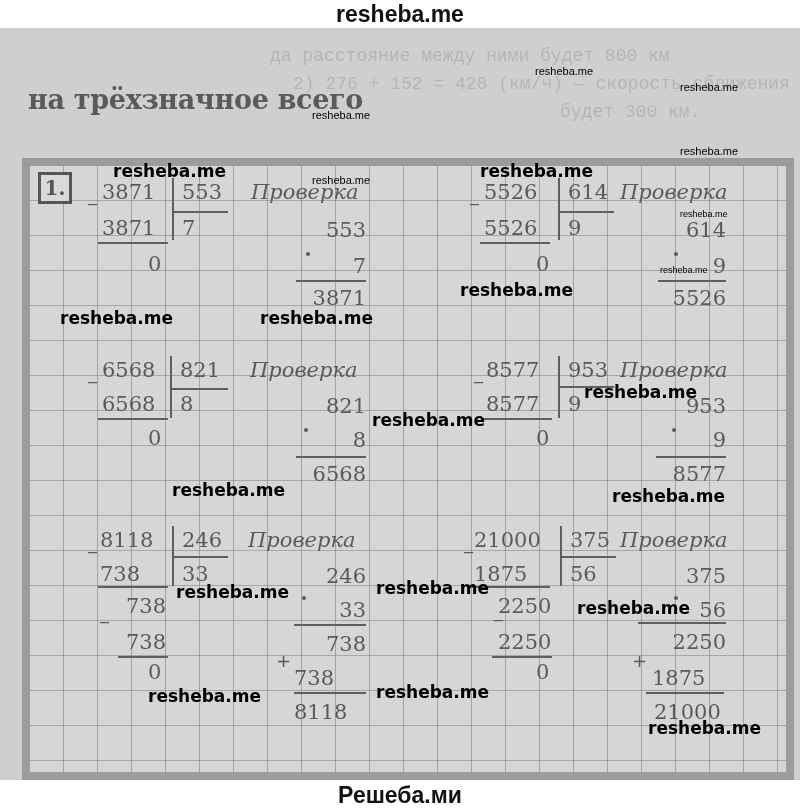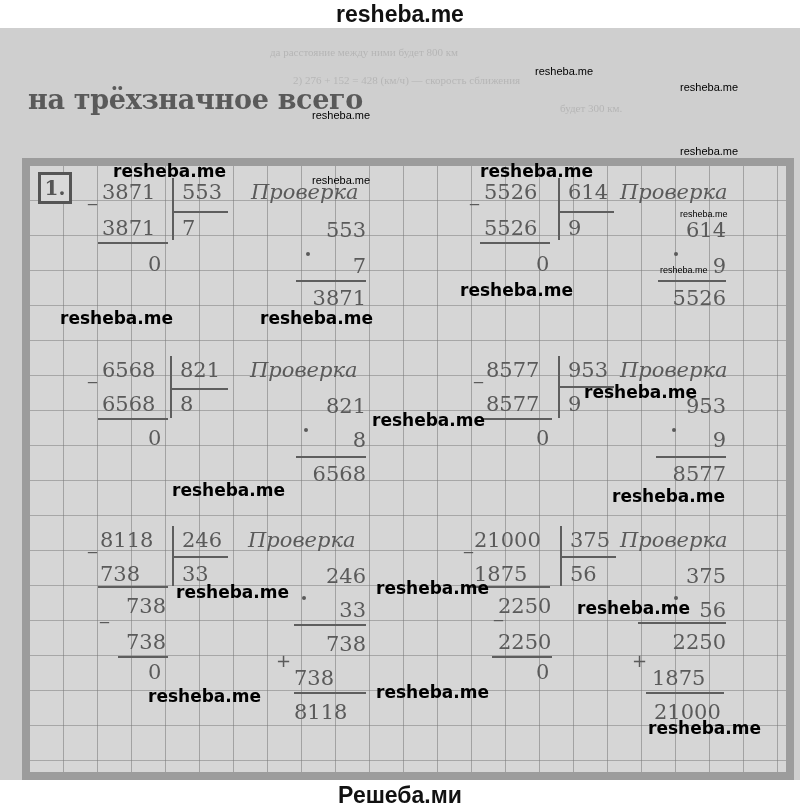--- a/index.html
+++ b/index.html
@@ -26,7 +26,7 @@
   }
   .ghost-text {
     position: absolute; color: rgba(90,90,90,0.22);
-    font-family: Liberation Serif, serif; font-size: 11px; white-space: nowrap;
+    font-family: Liberation Mono, monospace; font-size: 18px; white-space: nowrap;
   }
 
   .title-line {

